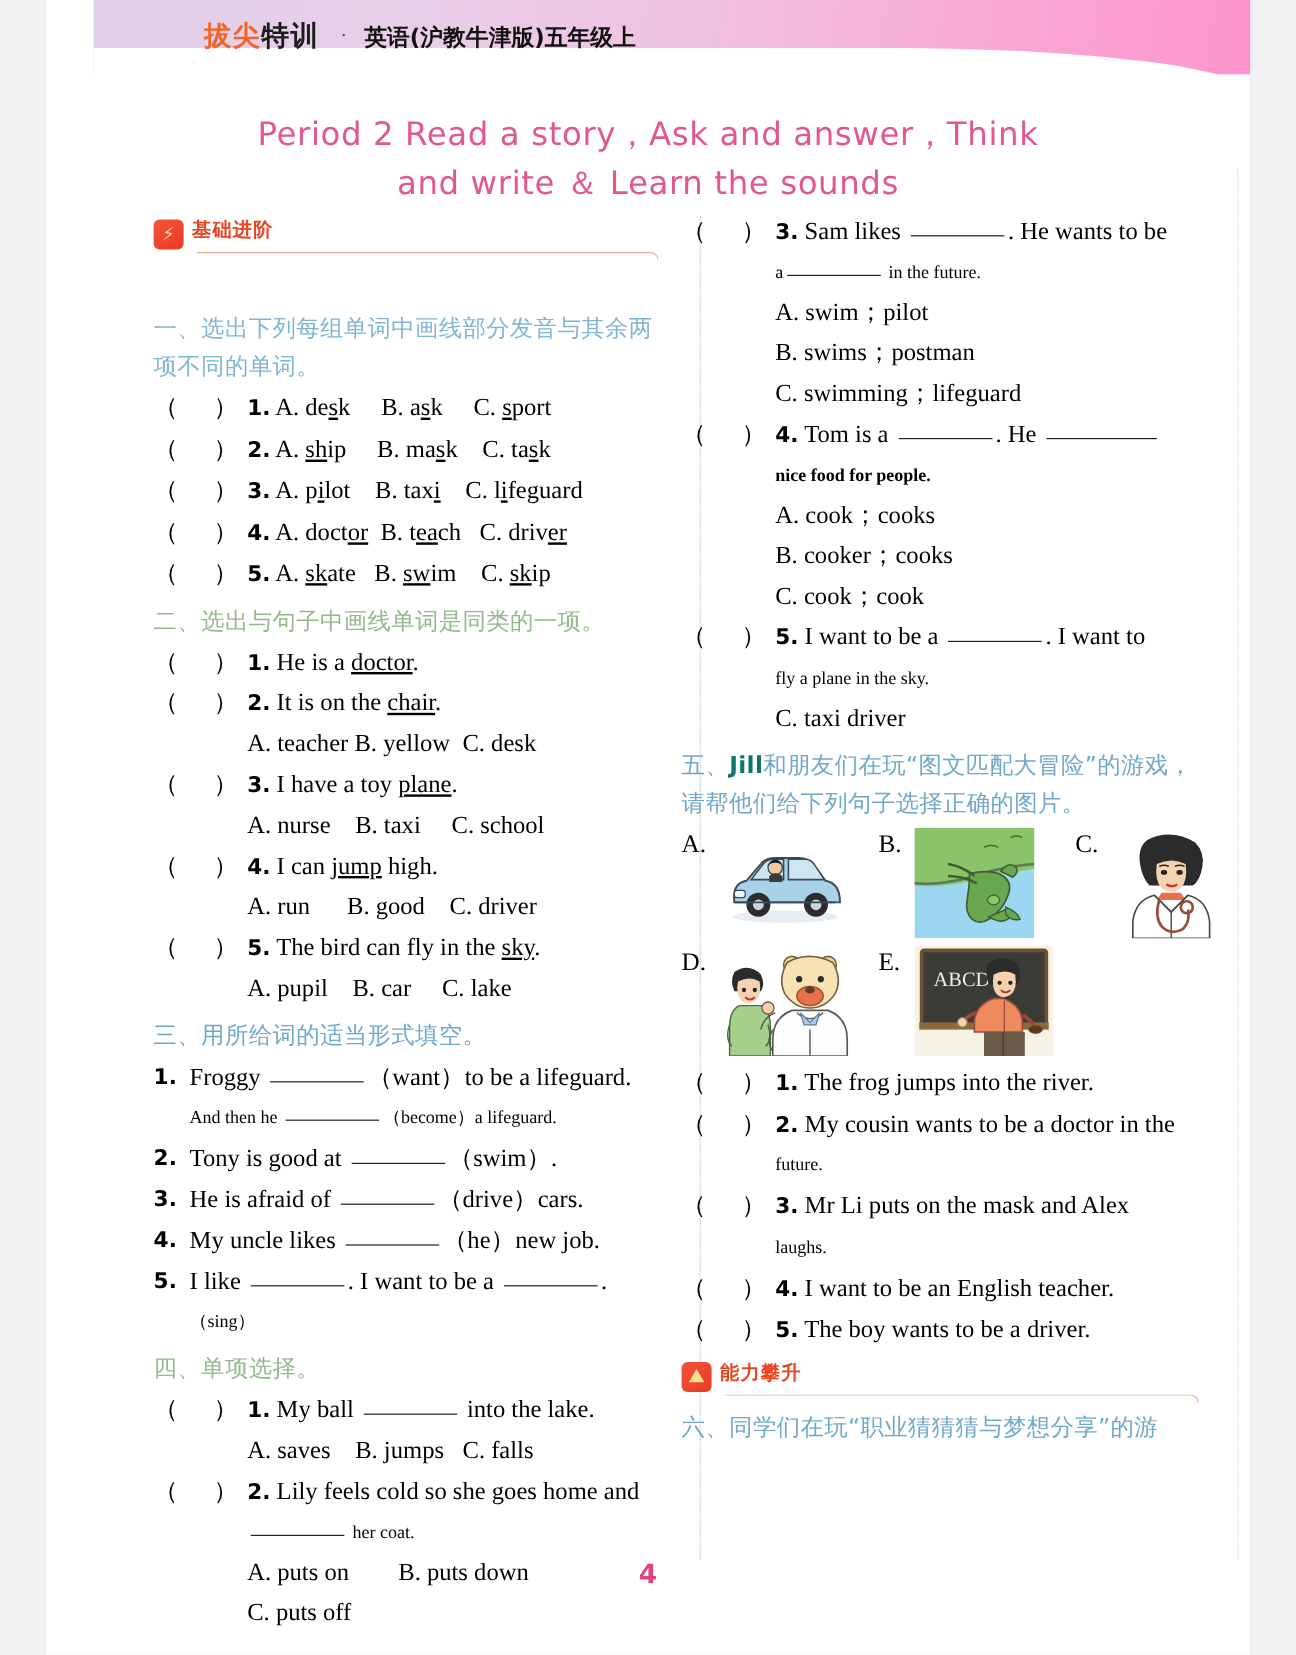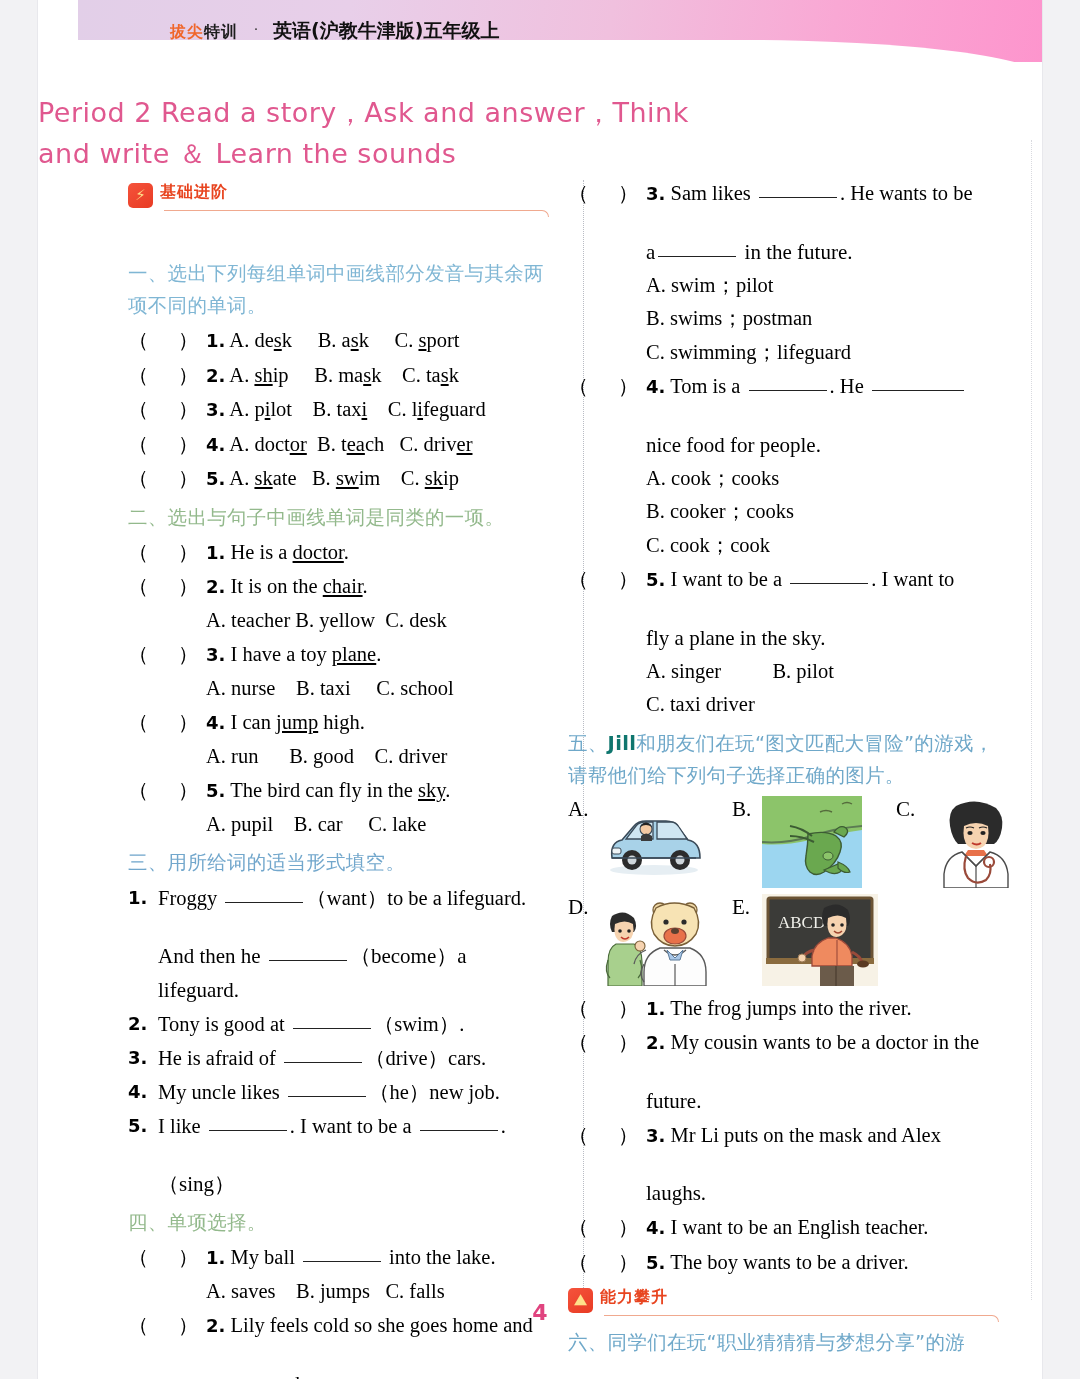--- a/index.html
+++ b/index.html
@@ -33,7 +33,7 @@
     white-space:nowrap;font-size:22px;
   }
   .hdr-logo{
-    font-family:"DejaVu Sans",sans-serif;font-weight:bold;font-size:16px;
+    font-family:"DejaVu Sans",sans-serif;font-weight:bold;font-size:23px;
     letter-spacing:1px;
   }
   .hdr-logo .l1{color:#f0662a;}

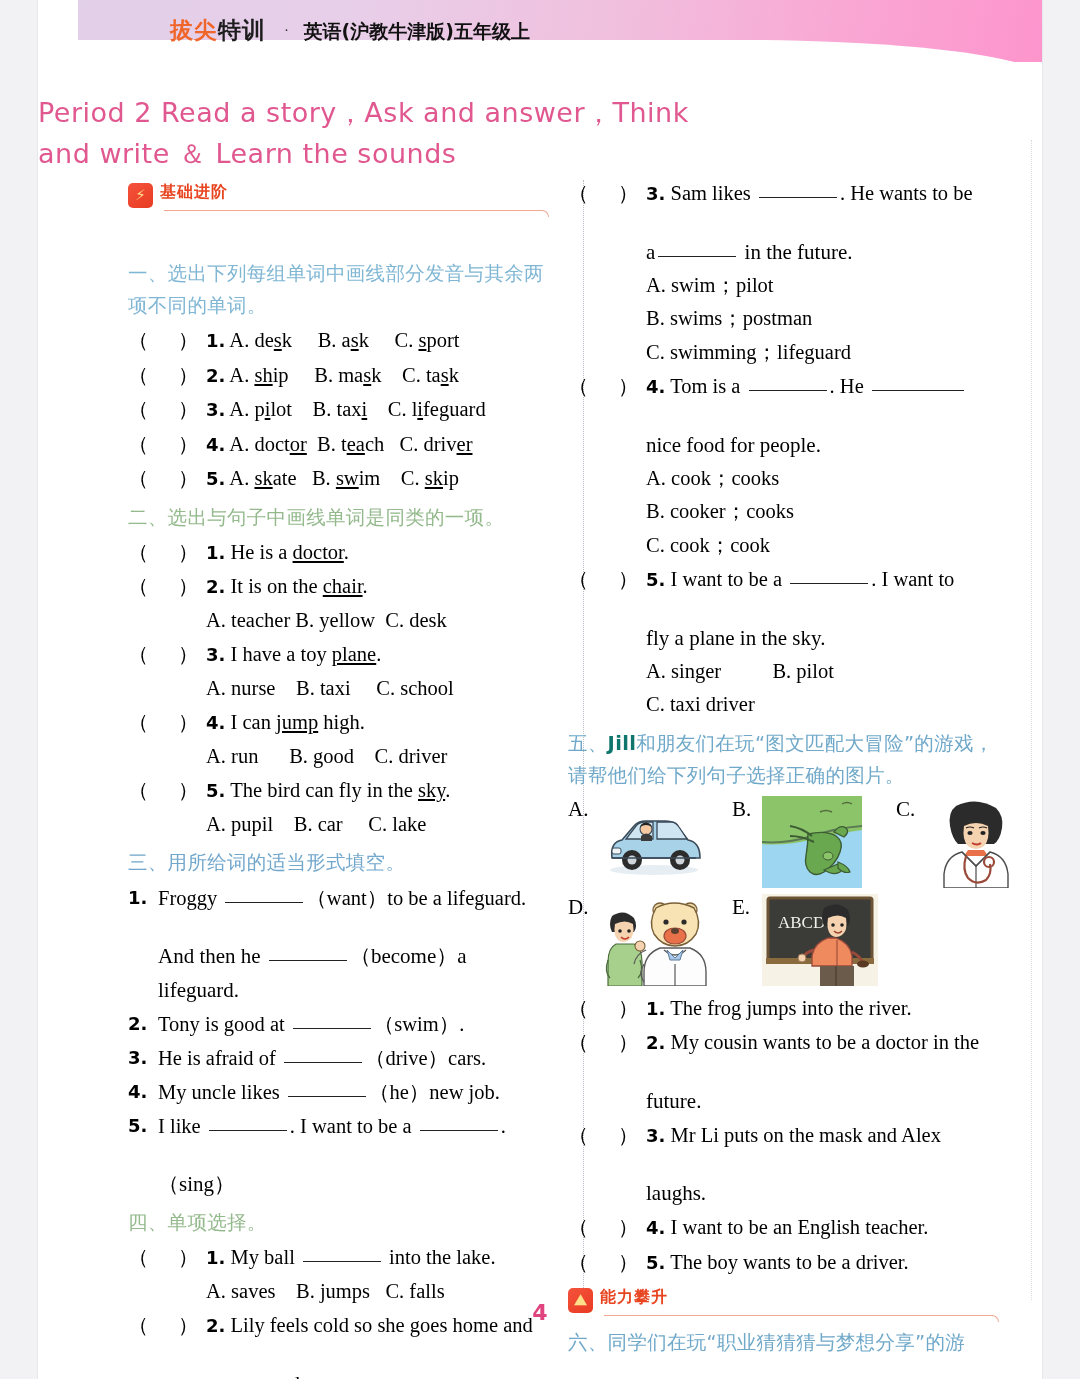--- a/index.html
+++ b/index.html
@@ -44,7 +44,7 @@
   }
   
   .title{
-    position:absolute;left:0;top:92px;width:1004px;
+    position:absolute;left:0;top:92px;width:1004px;text-align:center;
     color:#e0588f;font-family:"DejaVu Sans",sans-serif;font-size:27px;
     line-height:41px;letter-spacing:.5px;
   }

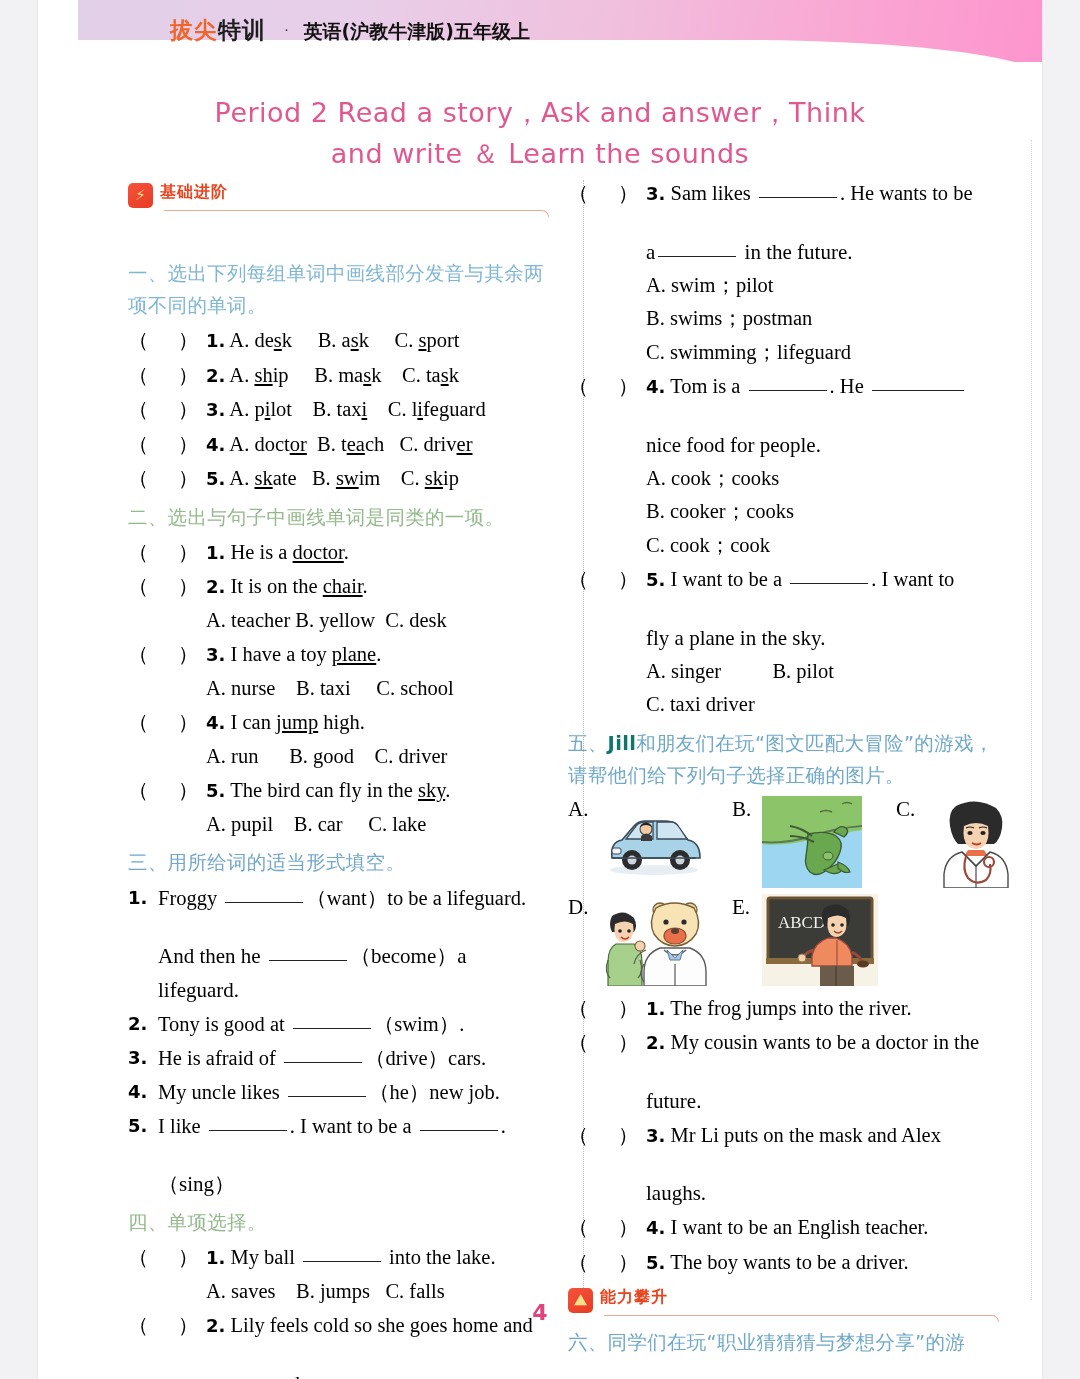--- a/index.html
+++ b/index.html
@@ -103,7 +103,7 @@
     position:relative;font-size:20.5px;line-height:34px;padding-left:30px;
   }
   .num-q .n{position:absolute;left:0;top:0;font-weight:bold;font-family:"DejaVu Sans",sans-serif;font-size:18px;}
-  .cont{padding-left:30px;font-size:21px;line-height:34px;margin-top:24px;}
+  .cont{padding-left:30px;font-size:15px;line-height:34px;}
   u.ul{text-decoration:underline;text-underline-offset:2px;}
   .blank{
     display:inline-block;border-bottom:1.3px solid #222;

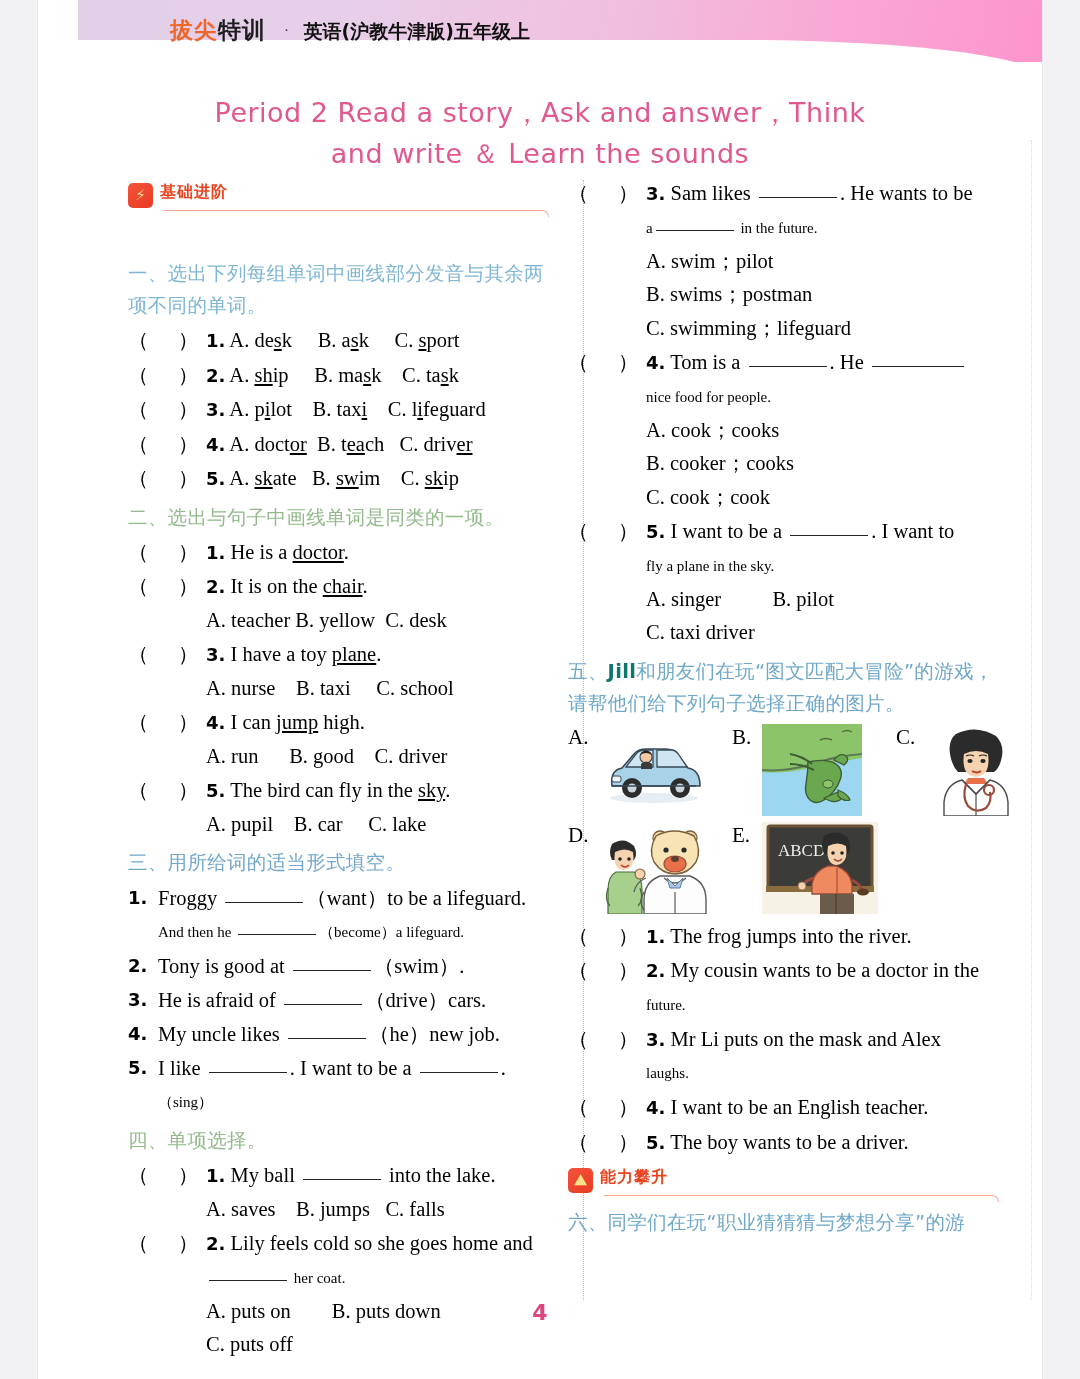--- a/index.html
+++ b/index.html
@@ -357,7 +357,7 @@
       <span class="blank b-md"></span><span>.  He</span>
       <span class="blank b-lg"></span>
     </div>
-    <div class="cont" style="padding-left:78px;">nice food for people.</div>
+    <div class="cont" style="padding-left:78px;font-weight:bold;">nice food for people.</div>
     <div class="opts"><span>A. cook；cooks</span></div>
     <div class="opts"><span>B. cooker；cooks</span></div>
     <div class="opts"><span>C. cook；cook</span></div>

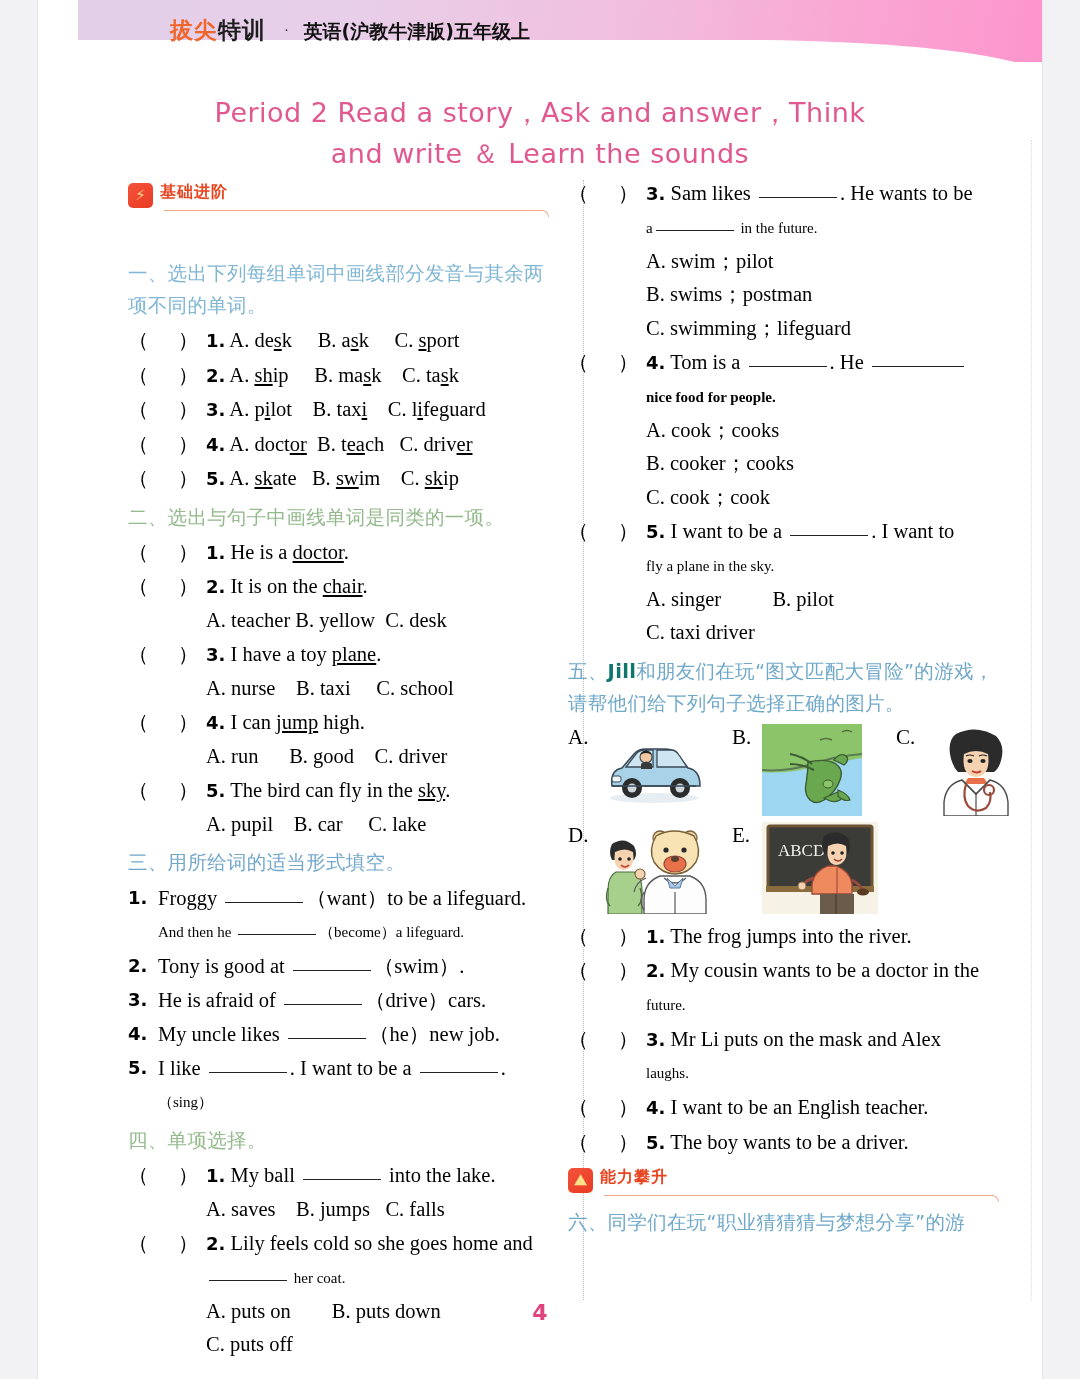--- a/index.html
+++ b/index.html
@@ -372,9 +372,6 @@
       <span class="blank b-md"></span><span>.  I want to</span>
     </div>
     <div class="cont" style="padding-left:78px;">fly a plane in the sky.</div>
-    <div class="opts">
-      <span>A. singer</span>&nbsp;&nbsp;&nbsp;&nbsp;&nbsp;&nbsp;&nbsp;&nbsp;&nbsp;&nbsp;<span>B. pilot</span>
-    </div>
     <div class="opts"><span>C. taxi driver</span></div>
 
     <div class="sec blue3"><span>五、</span><span class="hl">Jill</span><span>和朋友们在玩“图文匹配大冒险”的游戏，请帮他们给下列句子选择正确的图片。</span></div>

